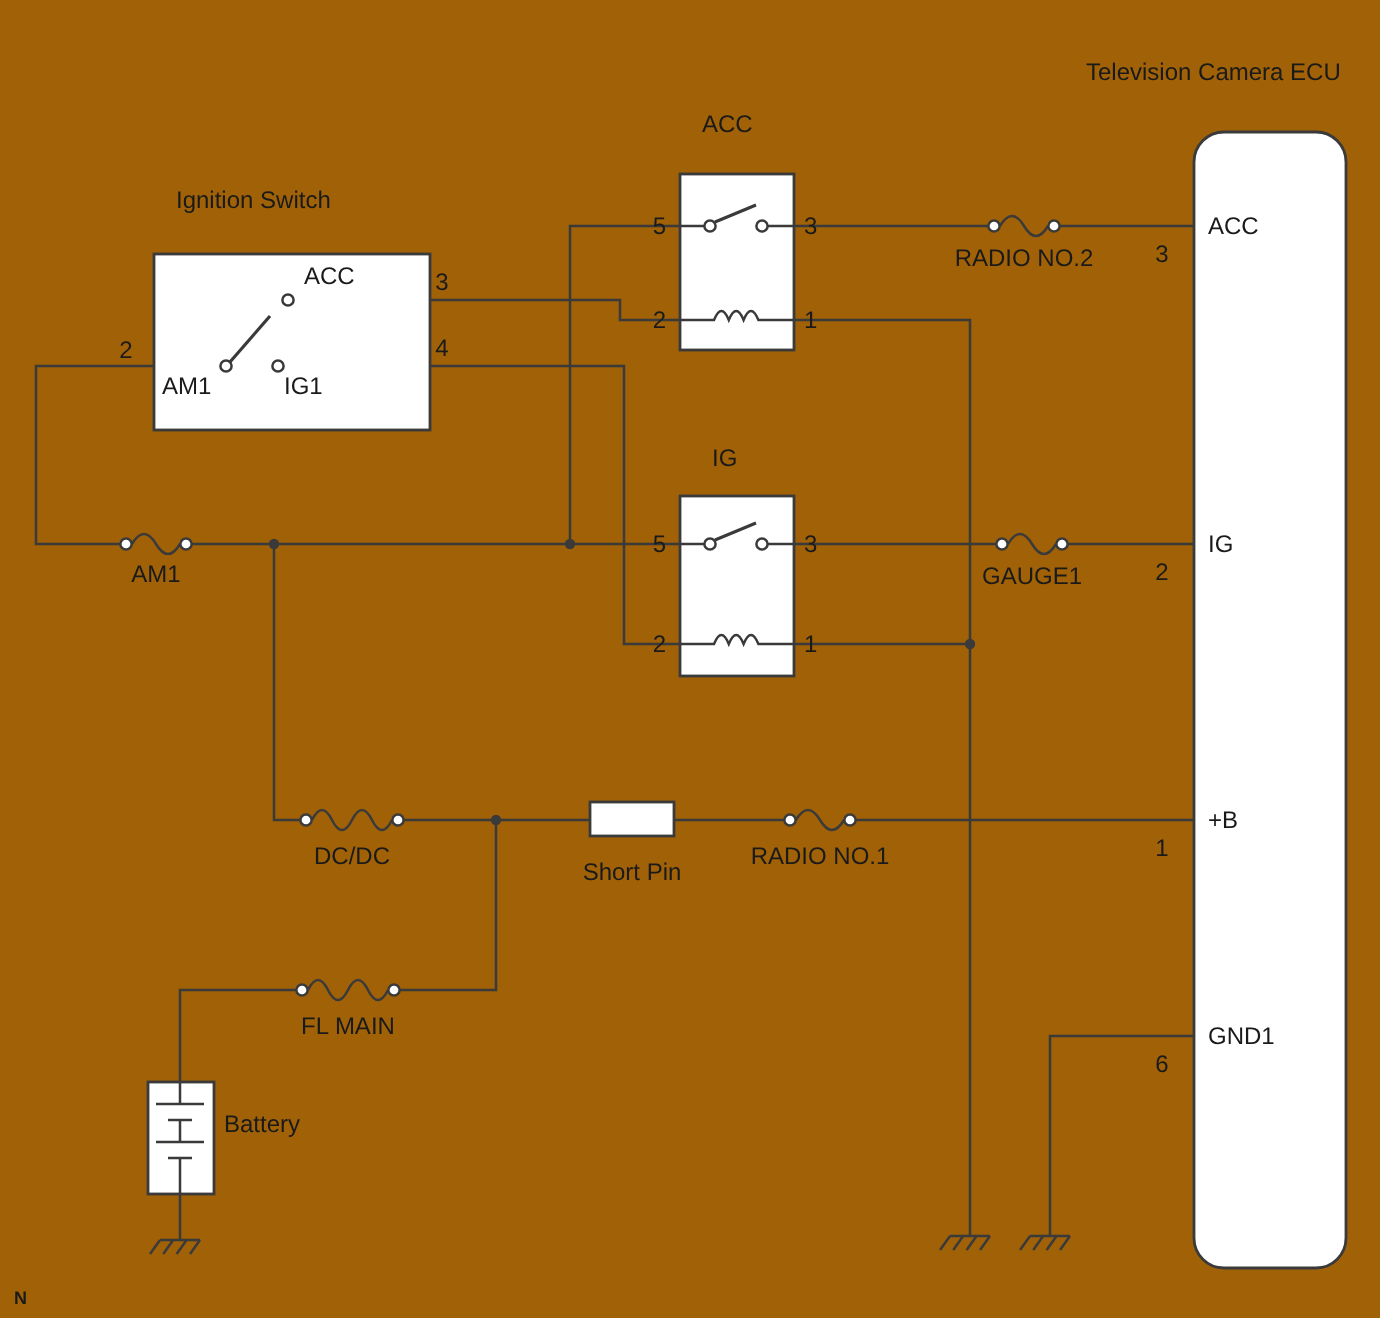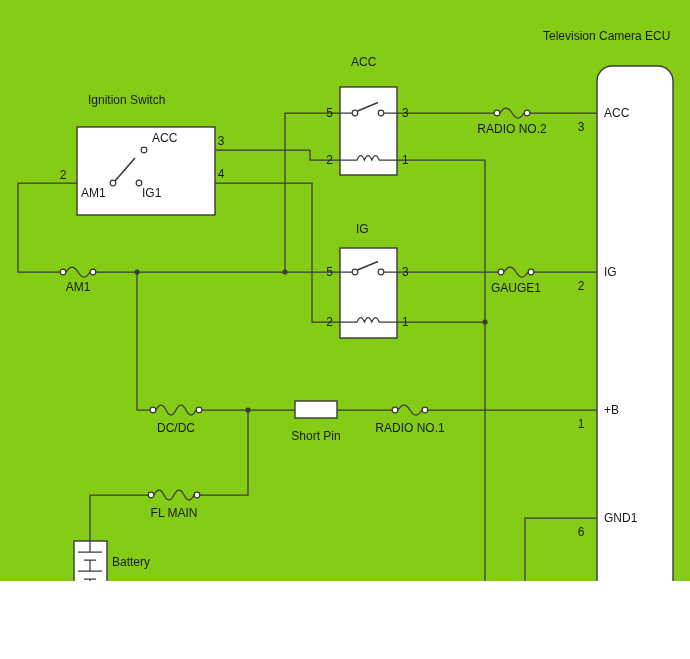--- a/index.html
+++ b/index.html
@@ -6,8 +6,8 @@
   .canvas {
     position: relative;
     width: 690px;
-    height: 581px;
-    background: #84cc16;
+    height: 659px;
+    background: #a16207;
     font-family: "Liberation Sans", sans-serif;
   }
   svg { display: block; }

